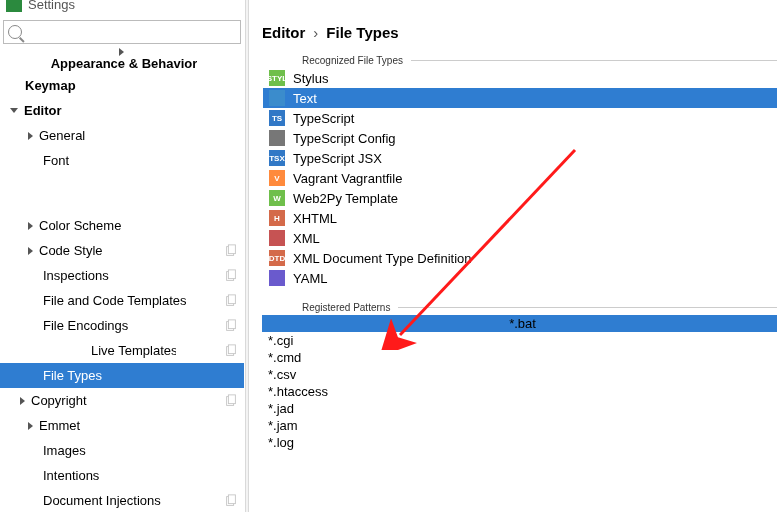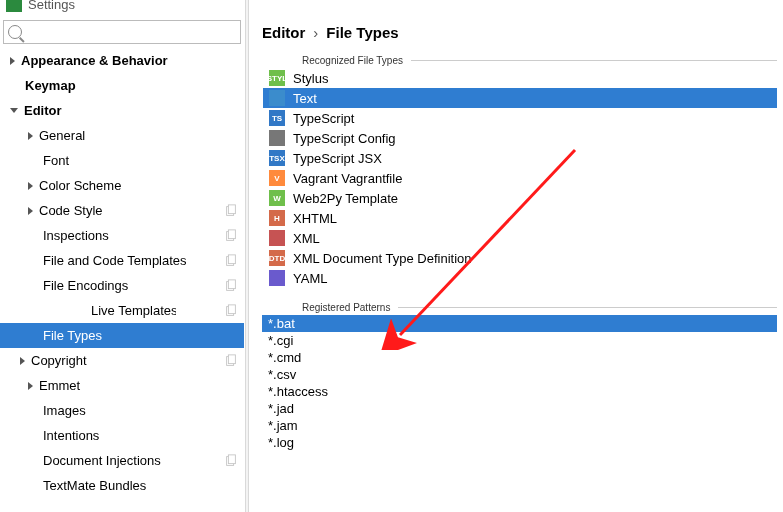--- a/index.html
+++ b/index.html
@@ -49,7 +49,7 @@
 </div>
 
 <div class="sidebar" id="sidebar">
-    <div class="sb-item" style="padding-left: 10px; font-weight: bold;">
+    <div class="sb-item" style="padding-left: 10px; font-weight: bold; flex-direction: column;">
       <span class="sb-arrow right"></span>
       <span class="sb-label">Appearance &amp; Behavior</span>
     </div>

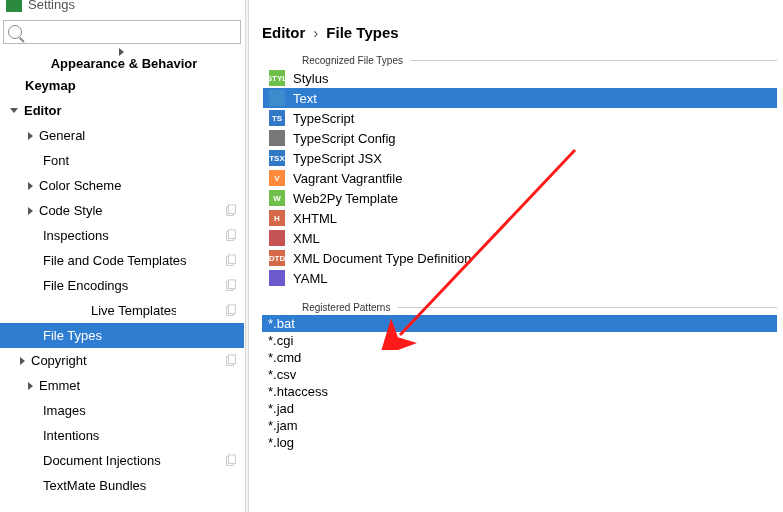--- a/index.html
+++ b/index.html
@@ -69,7 +69,7 @@
       <span class="sb-arrow none"></span>
       <span class="sb-label">Font</span>
     </div>
-    <div class="sb-item" style="padding-left: 28px;">
+    <div class="sb-item" style="padding-left: 28px; margin-top: 40px;">
       <span class="sb-arrow right"></span>
       <span class="sb-label">Color Scheme</span>
     </div>

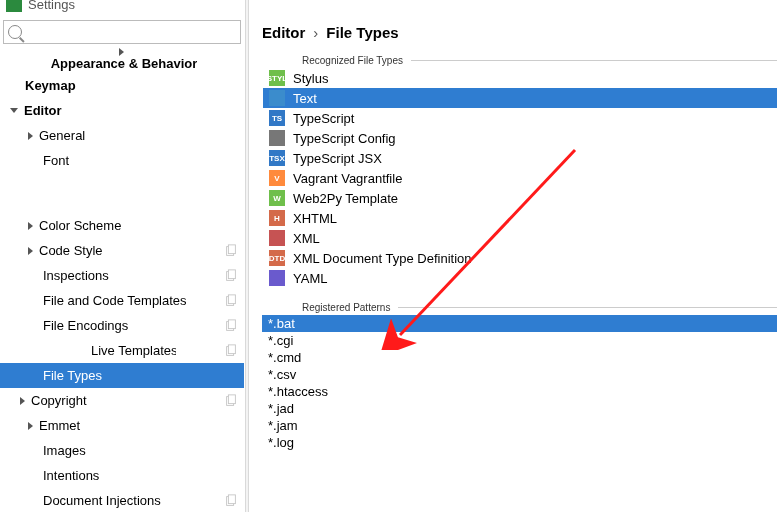--- a/index.html
+++ b/index.html
@@ -32,7 +32,7 @@
 .ft-row.selected { background: #2f7dd1; color: #fff; }
 .ft-icon { width: 16px; height: 16px; display: inline-flex; align-items: center; justify-content: center; font-size: 8px; font-weight: bold; color: #fff; border-radius: 0; }
 .pat-row { height: 17px; padding-left: 6px; display: flex; align-items: center; cursor: pointer; }
-.pat-row.selected { background: #2f7dd1; color: #ffffff; }
+.pat-row.selected { background: #2f7dd1; color: #000000; justify-content: center; }
 .arrow-annotation { position: absolute; pointer-events: none; }
 </style>
 </head>

